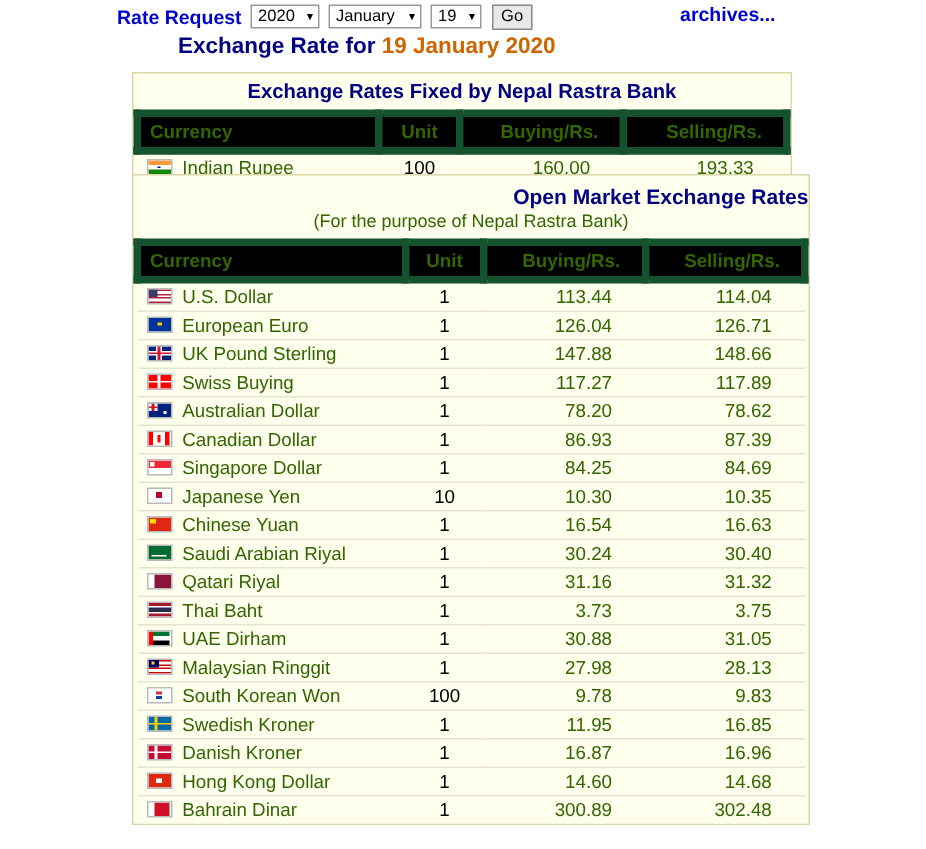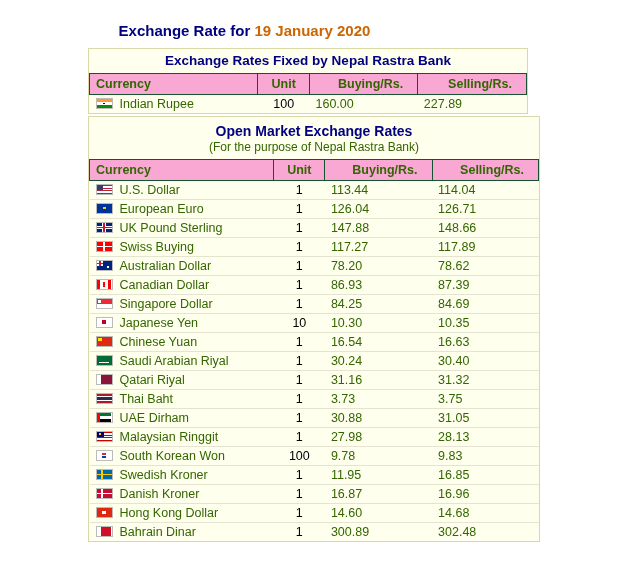--- a/index.html
+++ b/index.html
@@ -196,6 +196,28 @@
 
 <div id="page">
 
+  <div class="topbar">
+    <span class="rate-request-label">Rate Request</span>
+
+    <span class="selector sel-year">
+      <span>2020</span>
+      <span class="caret">▼</span>
+    </span>
+
+    <span class="selector sel-month">
+      <span>January</span>
+      <span class="caret">▼</span>
+    </span>
+
+    <span class="selector sel-day">
+      <span>19</span>
+      <span class="caret">▼</span>
+    </span>
+
+    <span class="go-button">Go</span>
+
+    <a class="archives-link" href="#">archives...</a>
+  </div>
 
   <div class="page-heading">
     <span>Exchange Rate for </span><span class="date">19 January 2020</span>

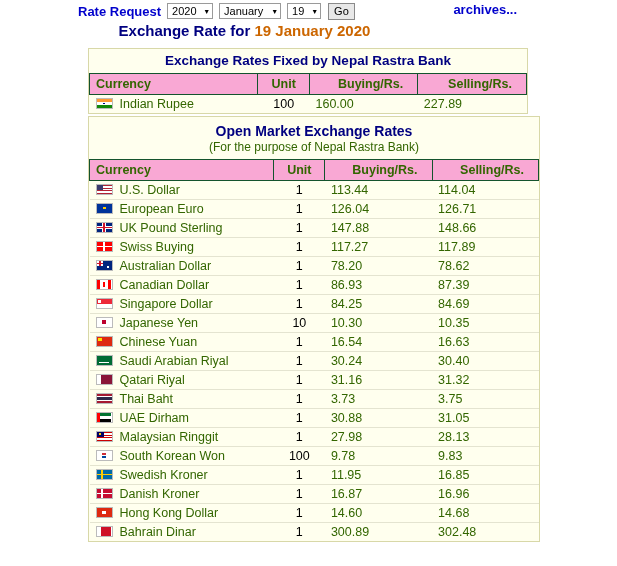--- a/index.html
+++ b/index.html
@@ -118,12 +118,12 @@
     font-size: 12.5px;
   }
   table.rates th {
-    background: #f9a8d4;
+    background: #000000;
     color: #336600;
     font-weight: bold;
     text-align: left;
     padding: 3px 6px;
-    border: 1px solid #14532d;
+    border: 5px solid #14532d;
     font-size: 12.5px;
   }
   table.rates th.c { text-align: center; }

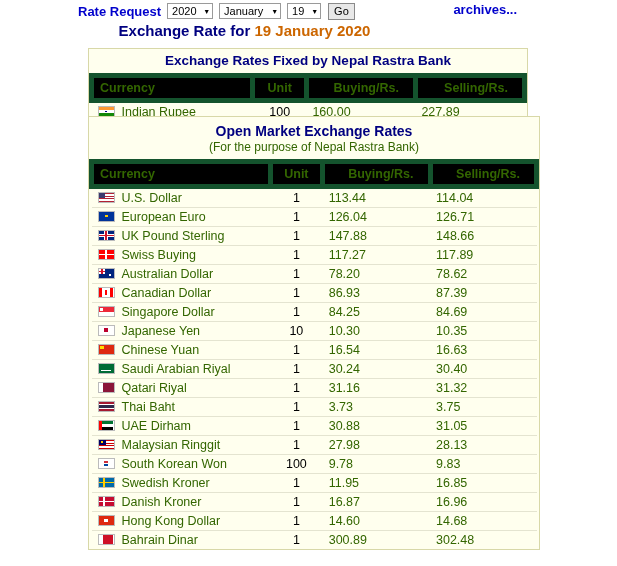--- a/index.html
+++ b/index.html
@@ -136,7 +136,7 @@
     background: #ffffee;
   }
   table.rates td.num {
-    text-align: left;
+    text-align: right;
     padding-right: 22px;
     color: #336600;
   }

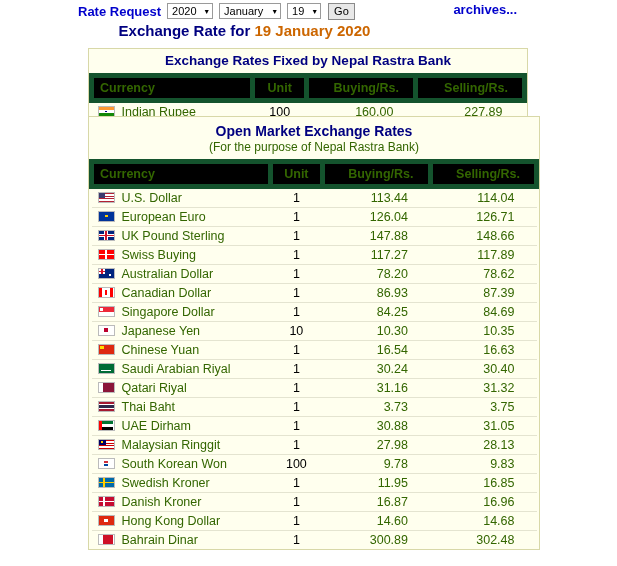--- a/index.html
+++ b/index.html
@@ -239,7 +239,7 @@
             <td class="cur"><span class="flag"><i style="background:#ff9933;left:0%;top:0%;width:100%;height:33%"></i><i style="background:#ffffff;left:0%;top:33%;width:100%;height:34%"></i><i style="background:#138808;left:0%;top:67%;width:100%;height:33%"></i><i style="background:#000080;left:44%;top:44%;width:12%;height:12%"></i></span><span>Indian Rupee</span></td>
             <td class="unit">100</td>
             <td class="num">160.00</td>
-            <td class="num">227.89</td>
+            <td class="num">193.33</td>
           </tr>
         </tbody>
     </table>

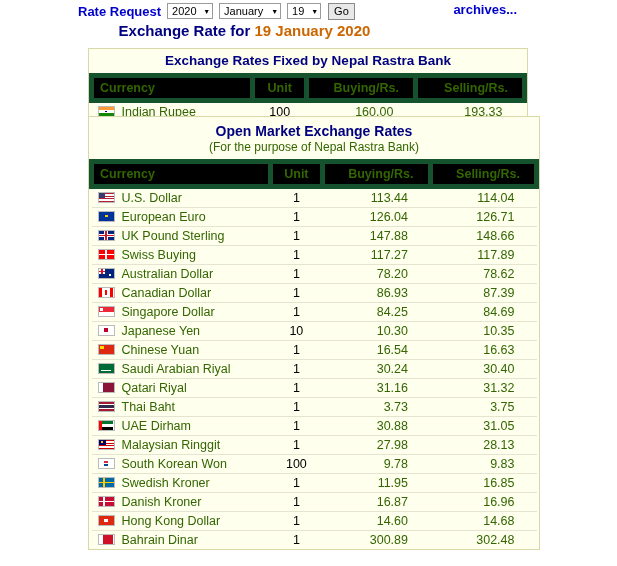--- a/index.html
+++ b/index.html
@@ -178,7 +178,7 @@
     box-sizing: border-box;
   }
   .open-title {
-    text-align: center;
+    text-align: right;
     color: #000080;
     font-weight: bold;
     font-size: 14px;

